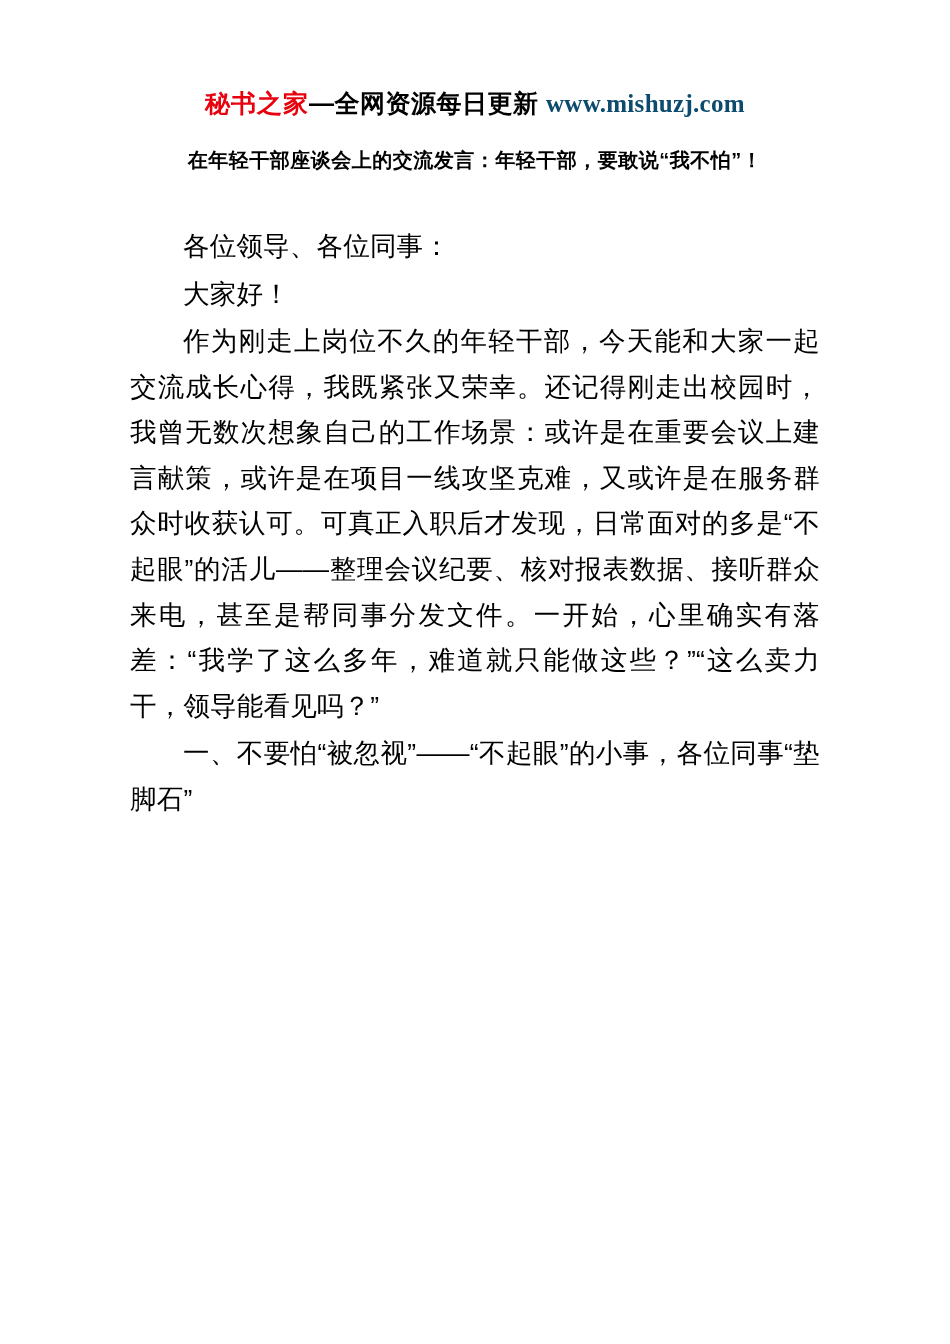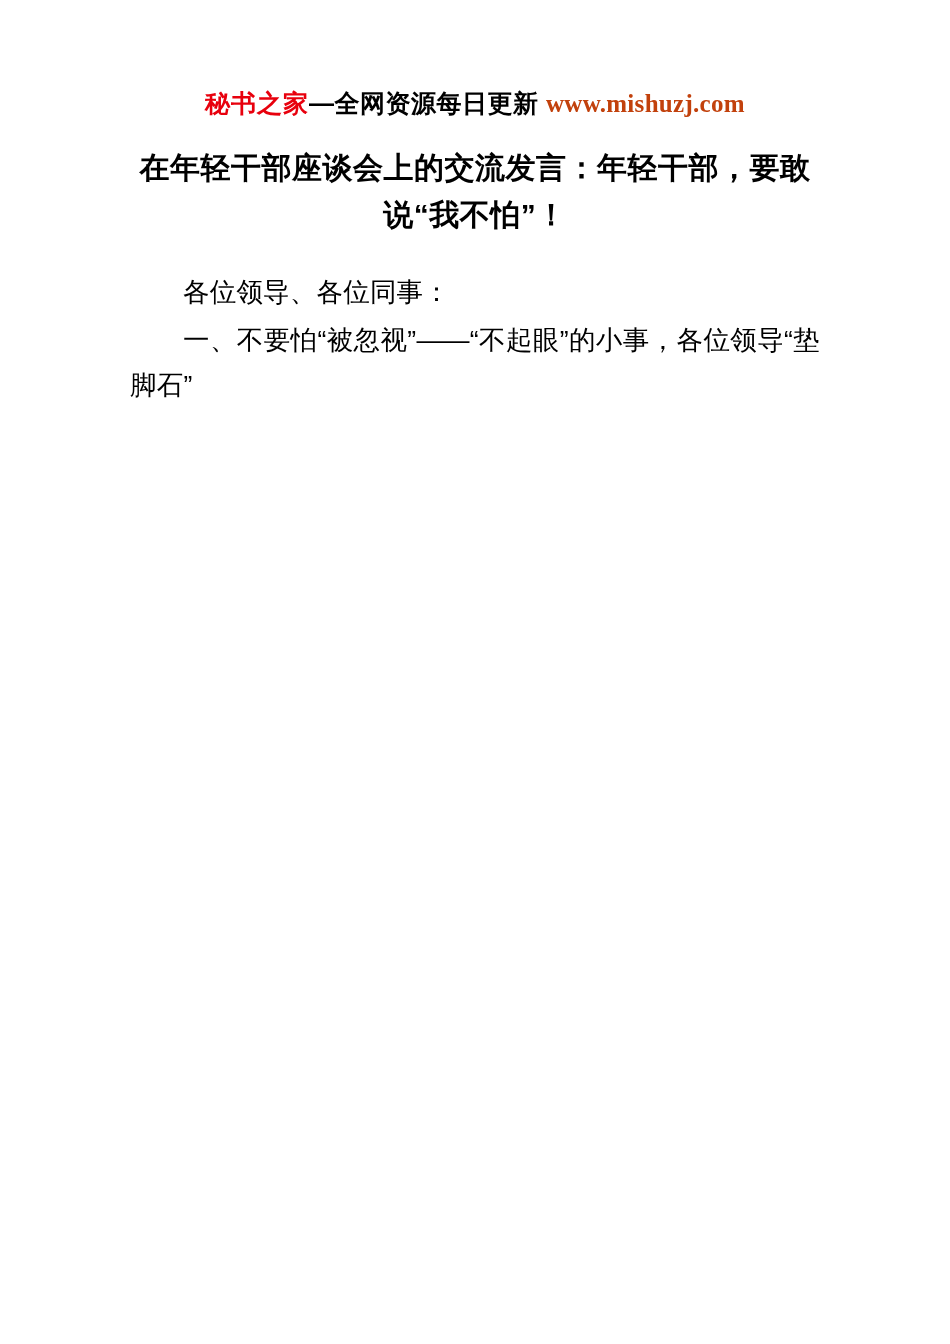--- a/index.html
+++ b/index.html
@@ -43,7 +43,7 @@
     letter-spacing: 0.5px;
   }
   .brand-url {
-    color: #c2410c;
+    color: #0c4a6e;
     font-weight: bold;
     font-family: "Liberation Serif", "DejaVu Serif", serif;
     letter-spacing: 0.3px;

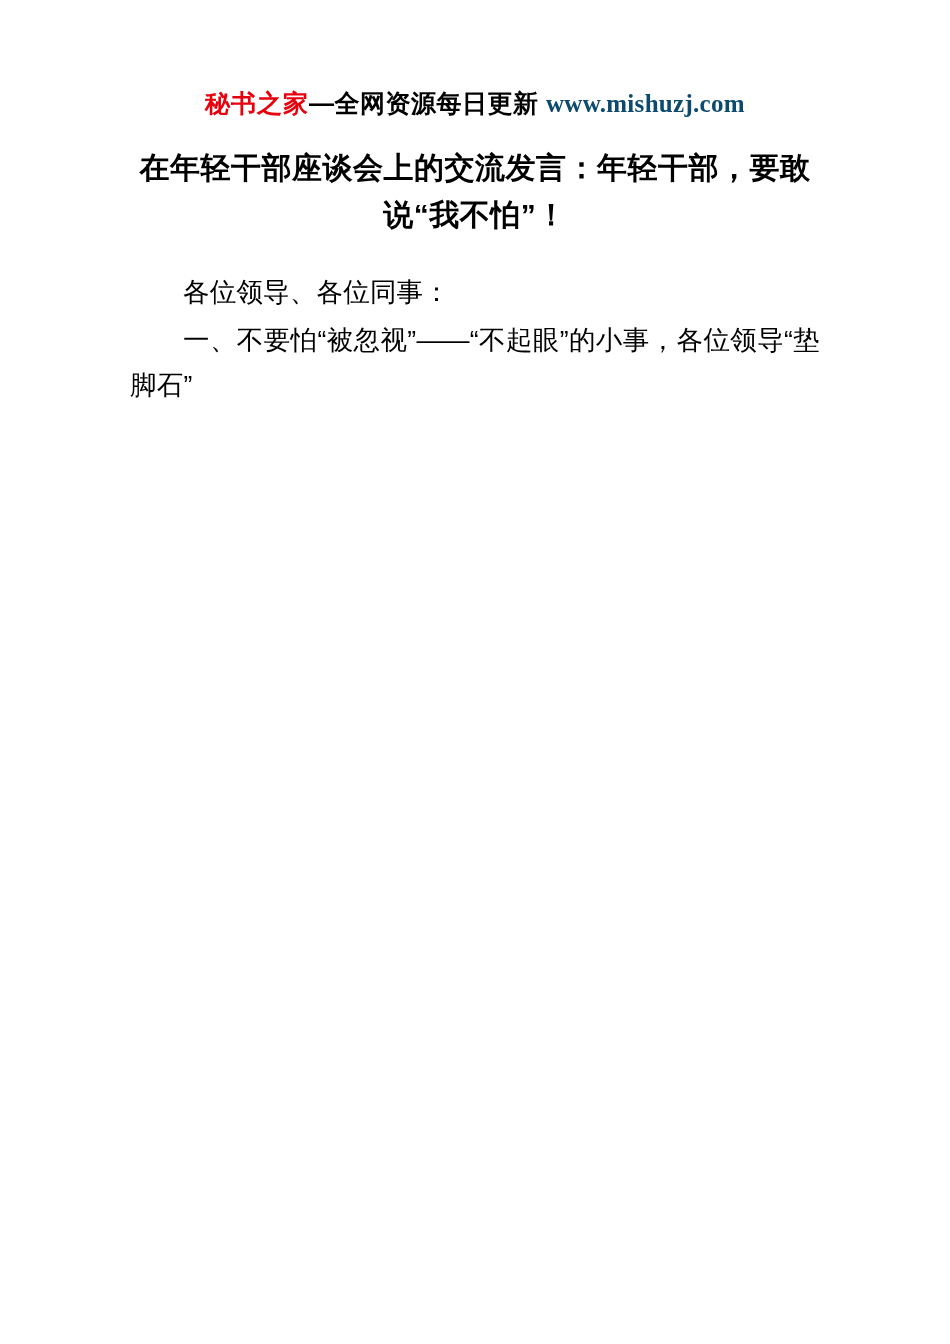--- a/index.html
+++ b/index.html
@@ -52,7 +52,7 @@
     margin: 26px auto 0 auto;
     width: 700px;
     text-align: center;
-    font-size: 30px;
+    font-size: 20px;
     font-weight: bold;
     line-height: 1.55;
     font-family: "Liberation Sans", "DejaVu Sans", sans-serif;

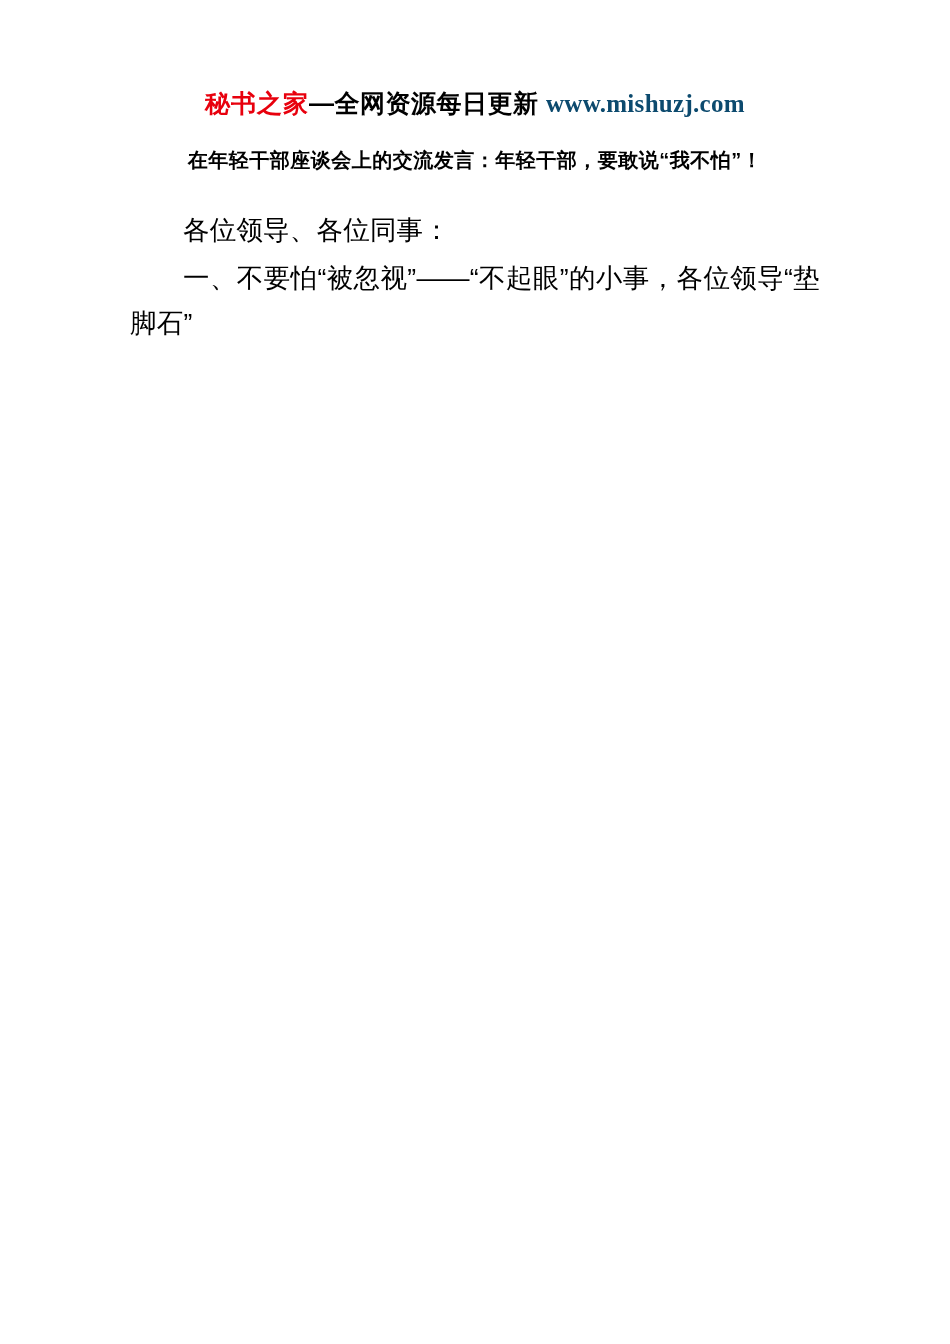--- a/index.html
+++ b/index.html
@@ -59,7 +59,7 @@
     letter-spacing: 0.5px;
   }
   .body-block {
-    margin: 32px auto 0 auto;
+    margin: 48px auto 0 auto;
     width: 690px;
   }
   .para {

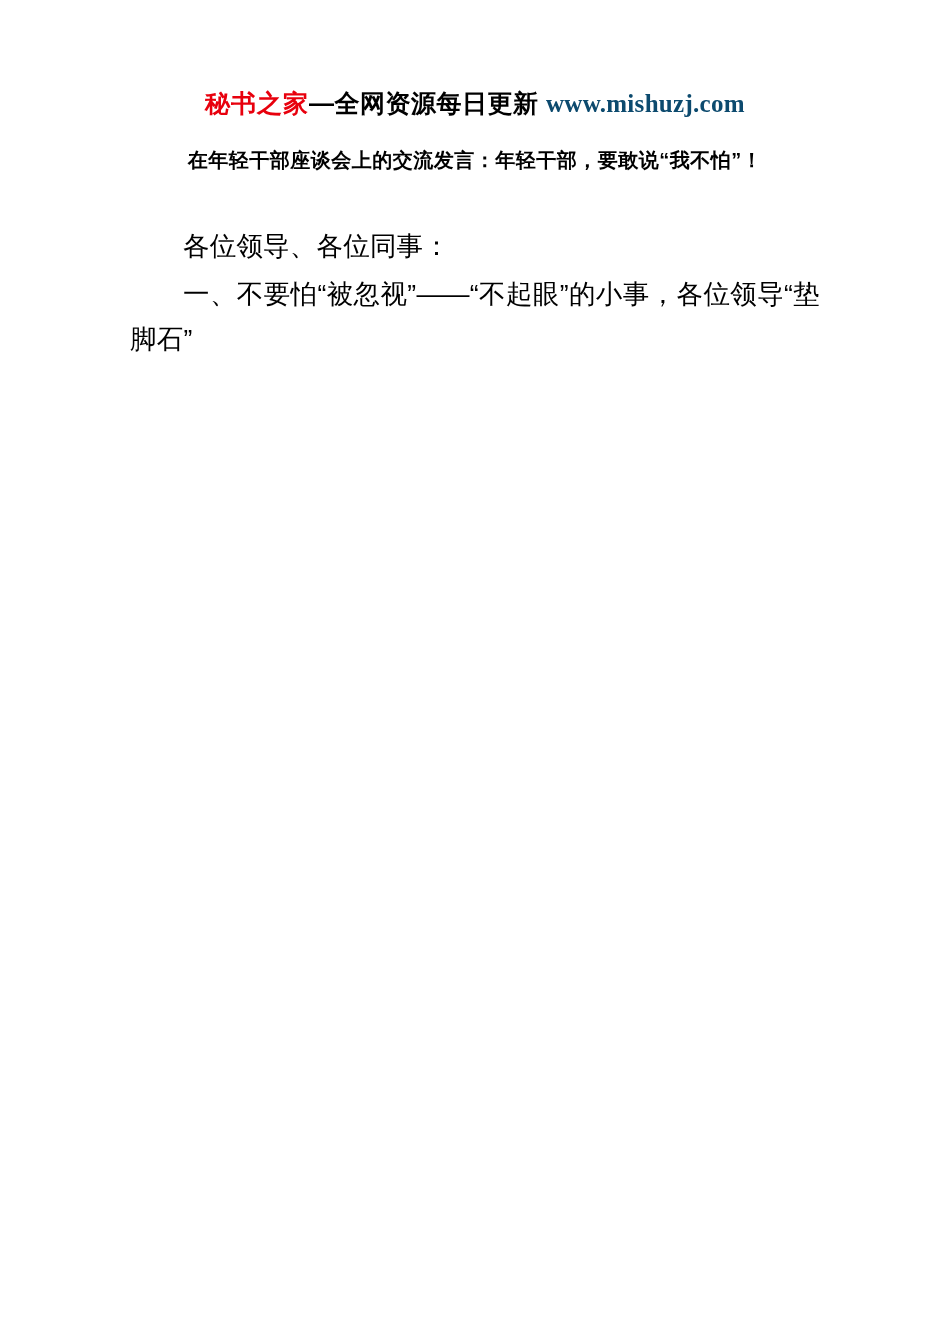--- a/index.html
+++ b/index.html
@@ -88,6 +88,7 @@
 
   <div class="body-block">
     <p class="para indent">各位领导、各位同事：</p>
+    <p class="para indent">大家好！</p>
     <p class="para indent">一、不要怕“被忽视”——“不起眼”的小事，各位领导“垫脚石”</p>
   </div>
 

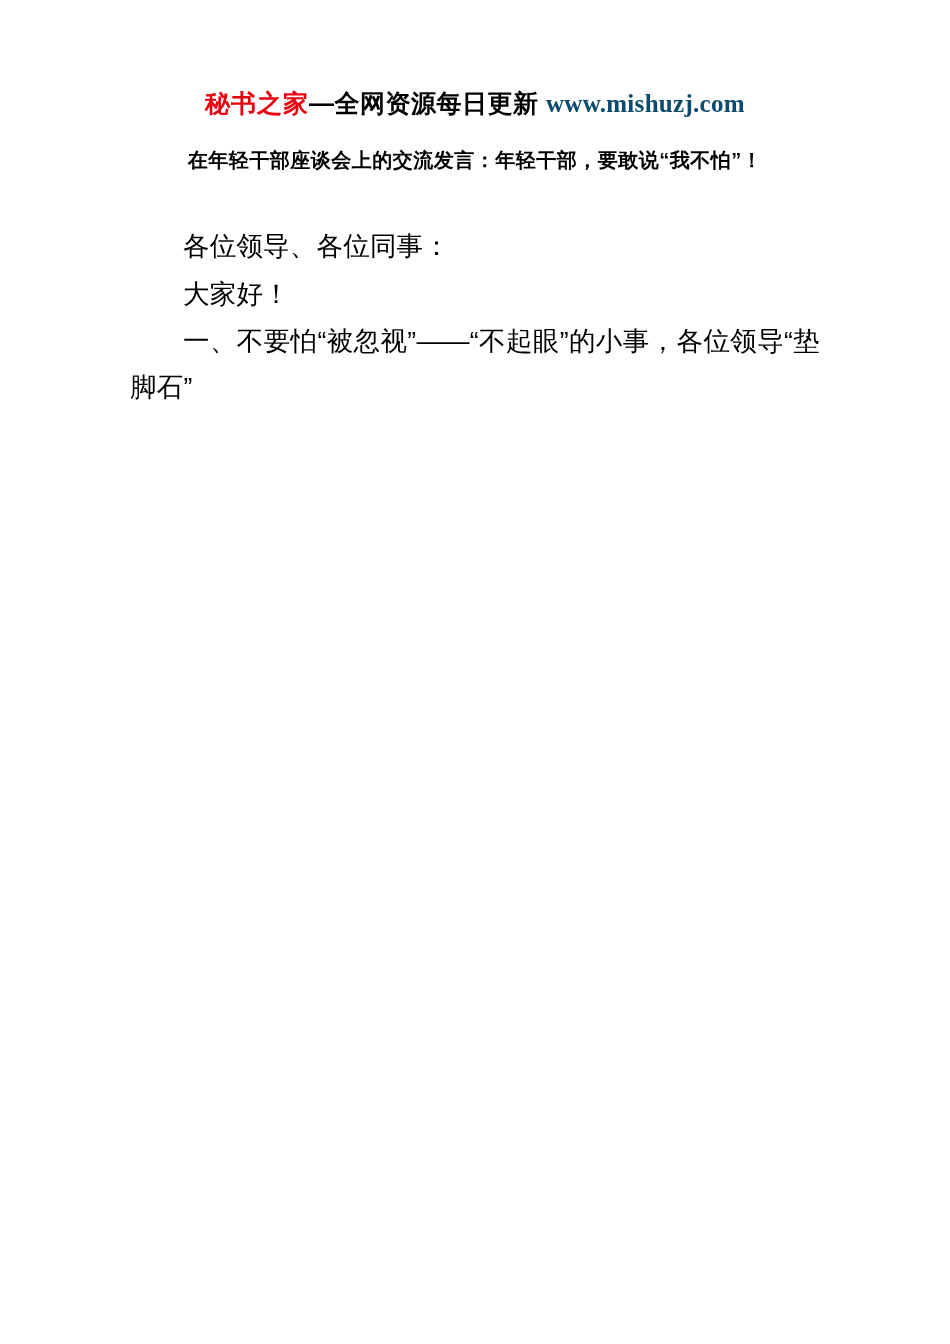--- a/index.html
+++ b/index.html
@@ -89,6 +89,7 @@
   <div class="body-block">
     <p class="para indent">各位领导、各位同事：</p>
     <p class="para indent">大家好！</p>
+    <p class="para indent">作为刚走上岗位不久的年轻干部，今天能和大家一起交流成长心得，我既紧张又荣幸。还记得刚走出校园时，我曾无数次想象自己的工作场景：或许是在重要会议上建言献策，或许是在项目一线攻坚克难，又或许是在服务群众时收获认可。可真正入职后才发现，日常面对的多是“不起眼”的活儿——整理会议纪要、核对报表数据、接听群众来电，甚至是帮同事分发文件。一开始，心里确实有落差：“我学了这么多年，难道就只能做这些？”“这么卖力干，领导能看见吗？”</p>
     <p class="para indent">一、不要怕“被忽视”——“不起眼”的小事，各位领导“垫脚石”</p>
   </div>
 

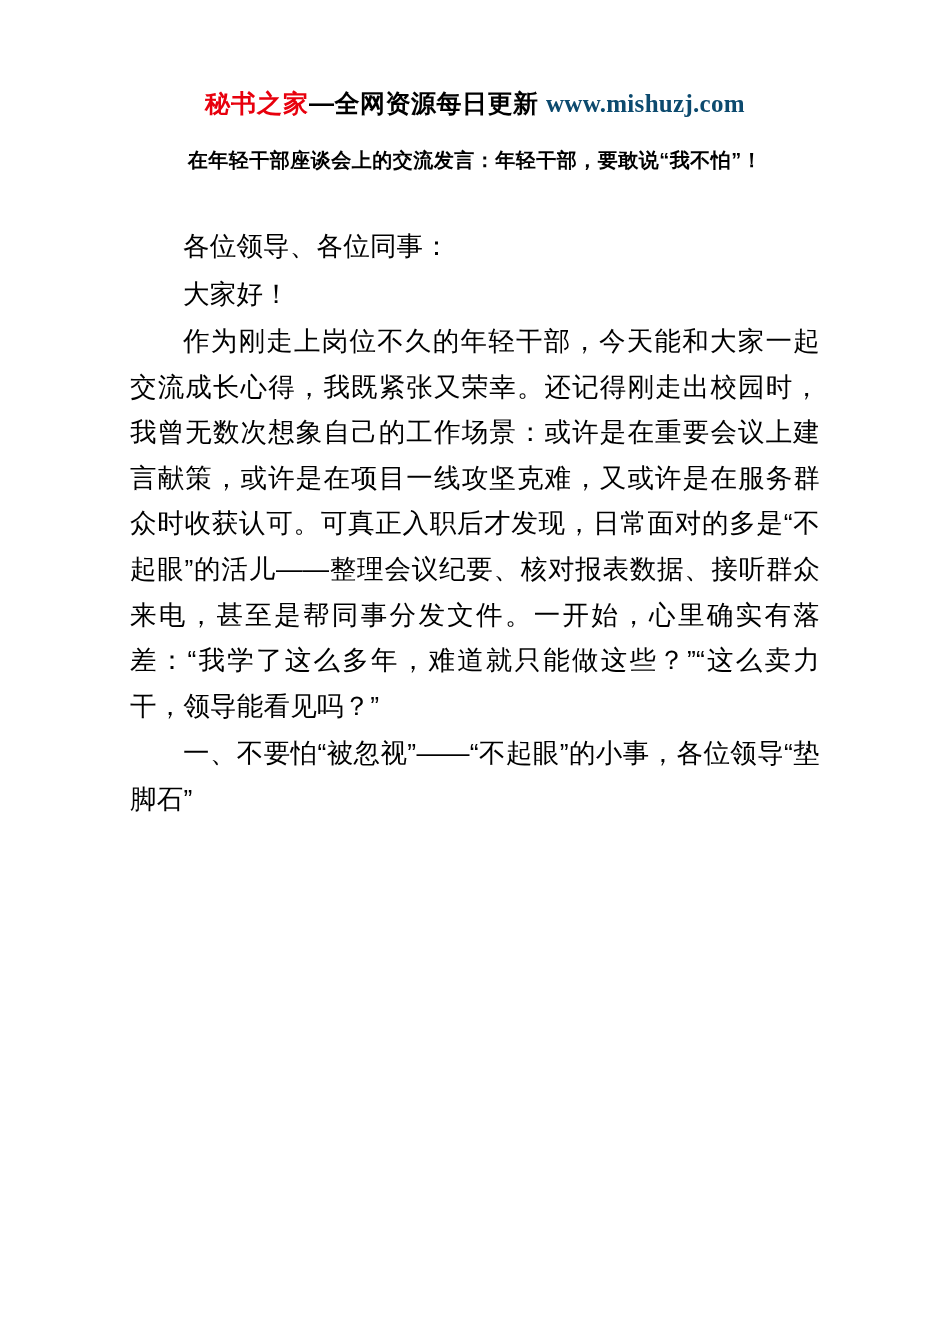--- a/index.html
+++ b/index.html
@@ -90,7 +90,7 @@
     <p class="para indent">各位领导、各位同事：</p>
     <p class="para indent">大家好！</p>
     <p class="para indent">作为刚走上岗位不久的年轻干部，今天能和大家一起交流成长心得，我既紧张又荣幸。还记得刚走出校园时，我曾无数次想象自己的工作场景：或许是在重要会议上建言献策，或许是在项目一线攻坚克难，又或许是在服务群众时收获认可。可真正入职后才发现，日常面对的多是“不起眼”的活儿——整理会议纪要、核对报表数据、接听群众来电，甚至是帮同事分发文件。一开始，心里确实有落差：“我学了这么多年，难道就只能做这些？”“这么卖力干，领导能看见吗？”</p>
-    <p class="para indent">一、不要怕“被忽视”——“不起眼”的小事，各位领导“垫脚石”</p>
+    <p class="para indent">一、不要怕“被忽视”——“不起眼”的小事，各位同事“垫脚石”</p>
   </div>
 
 </div>

